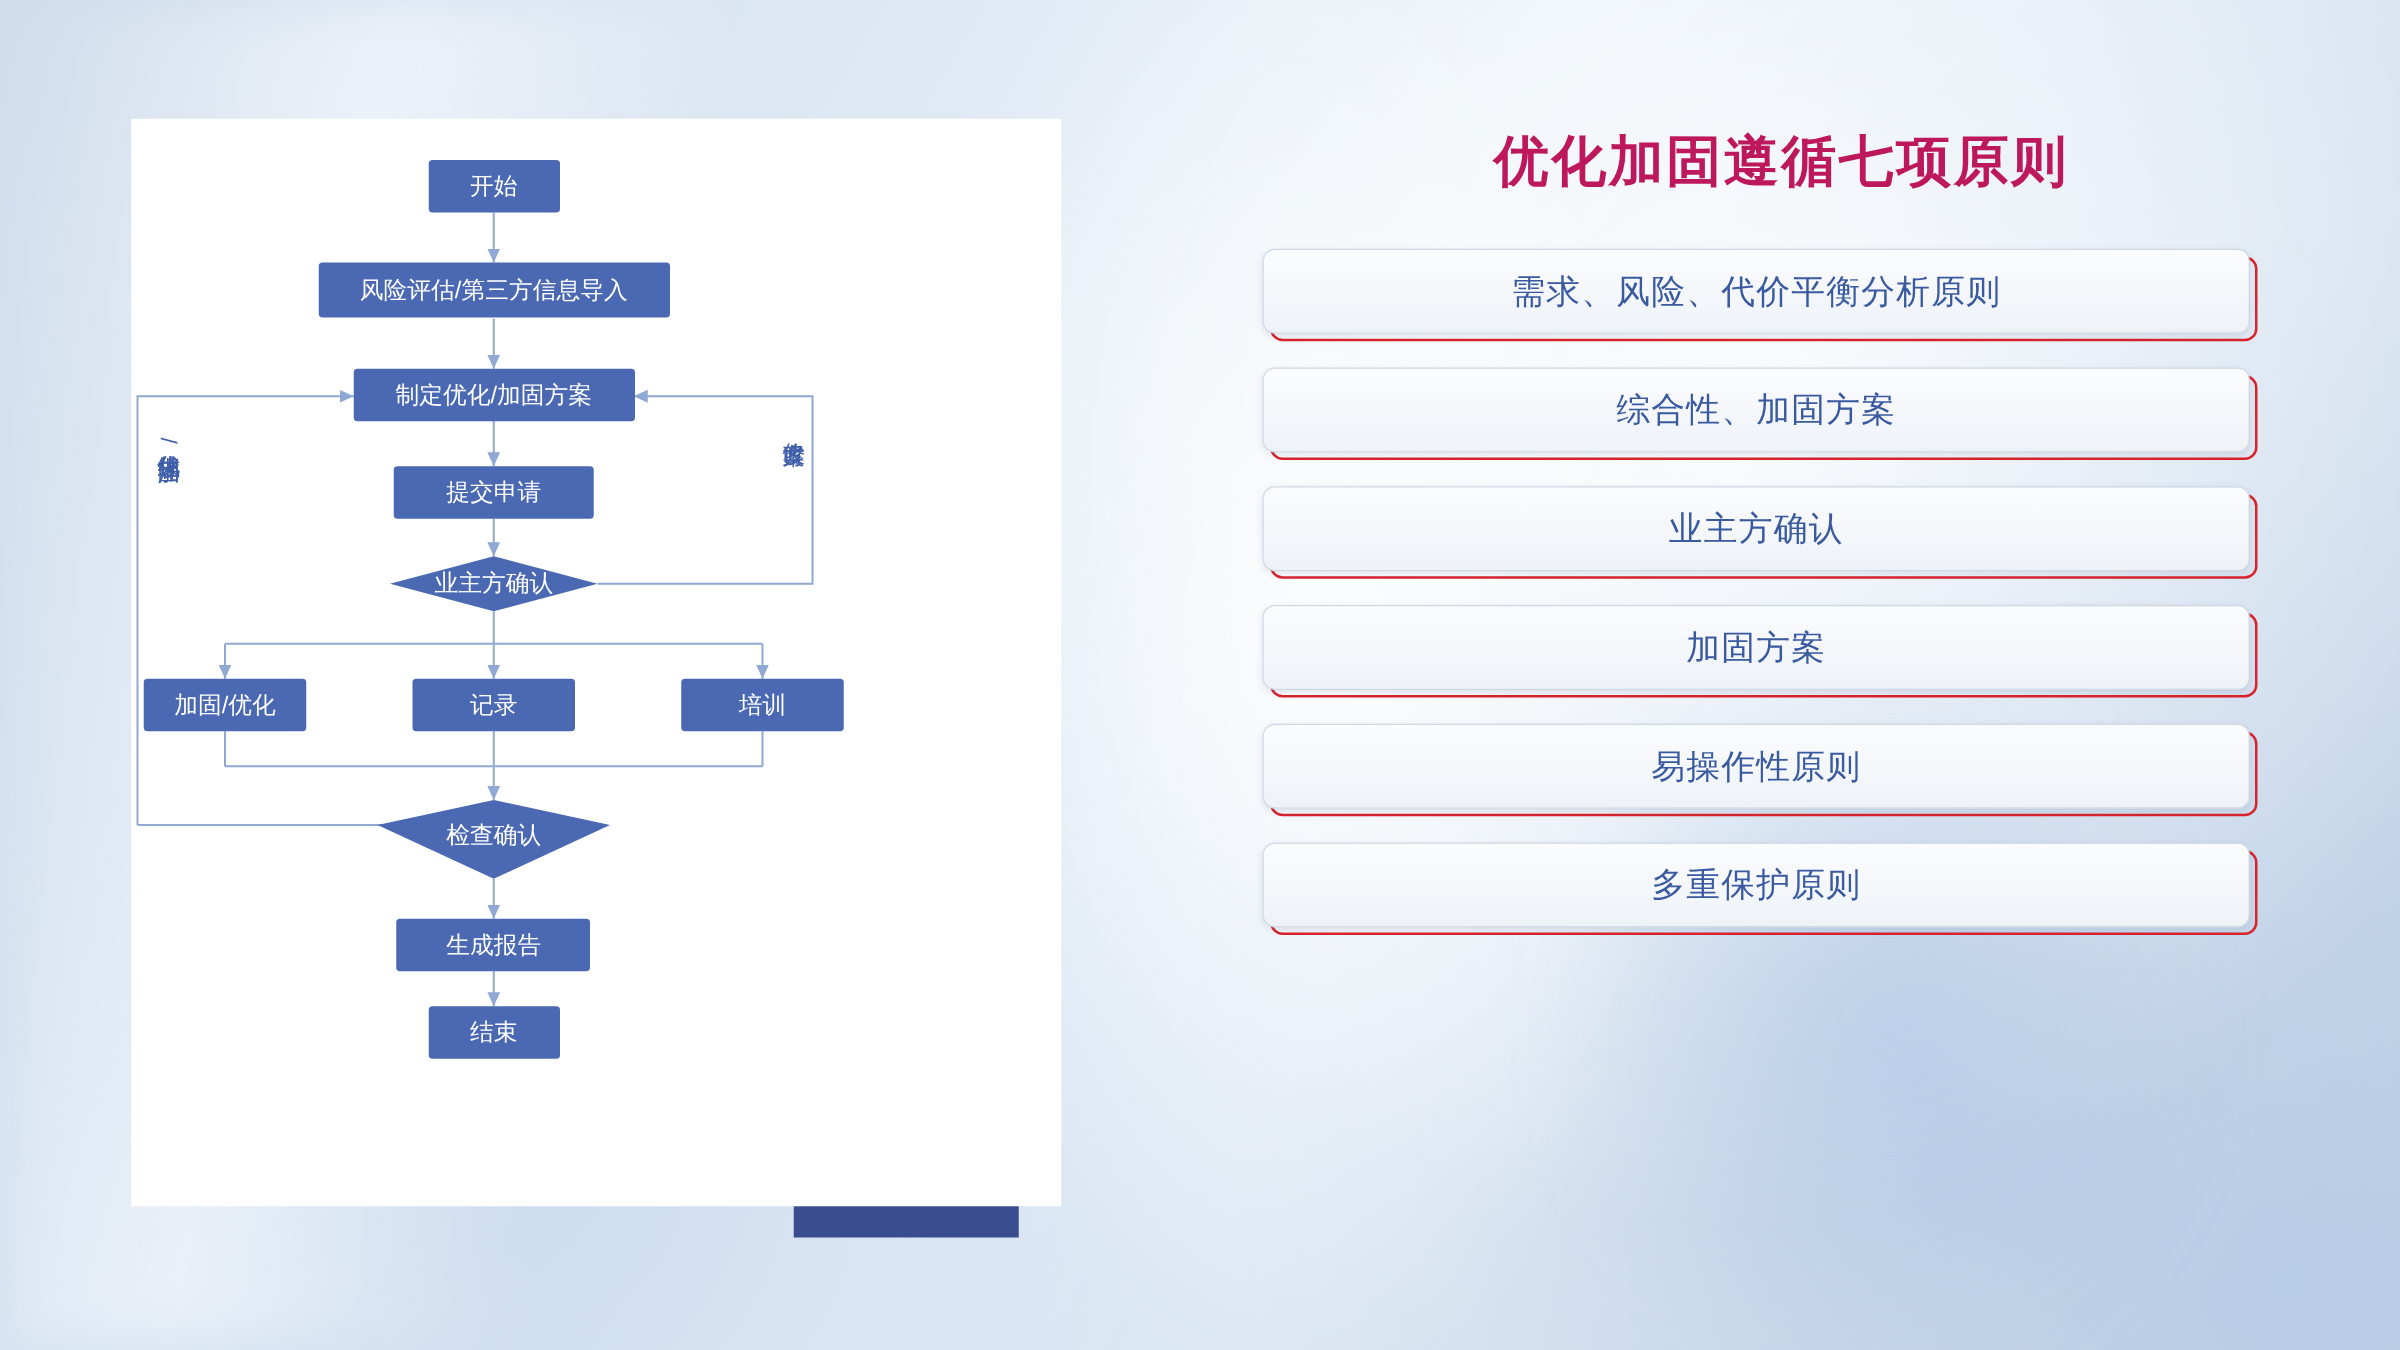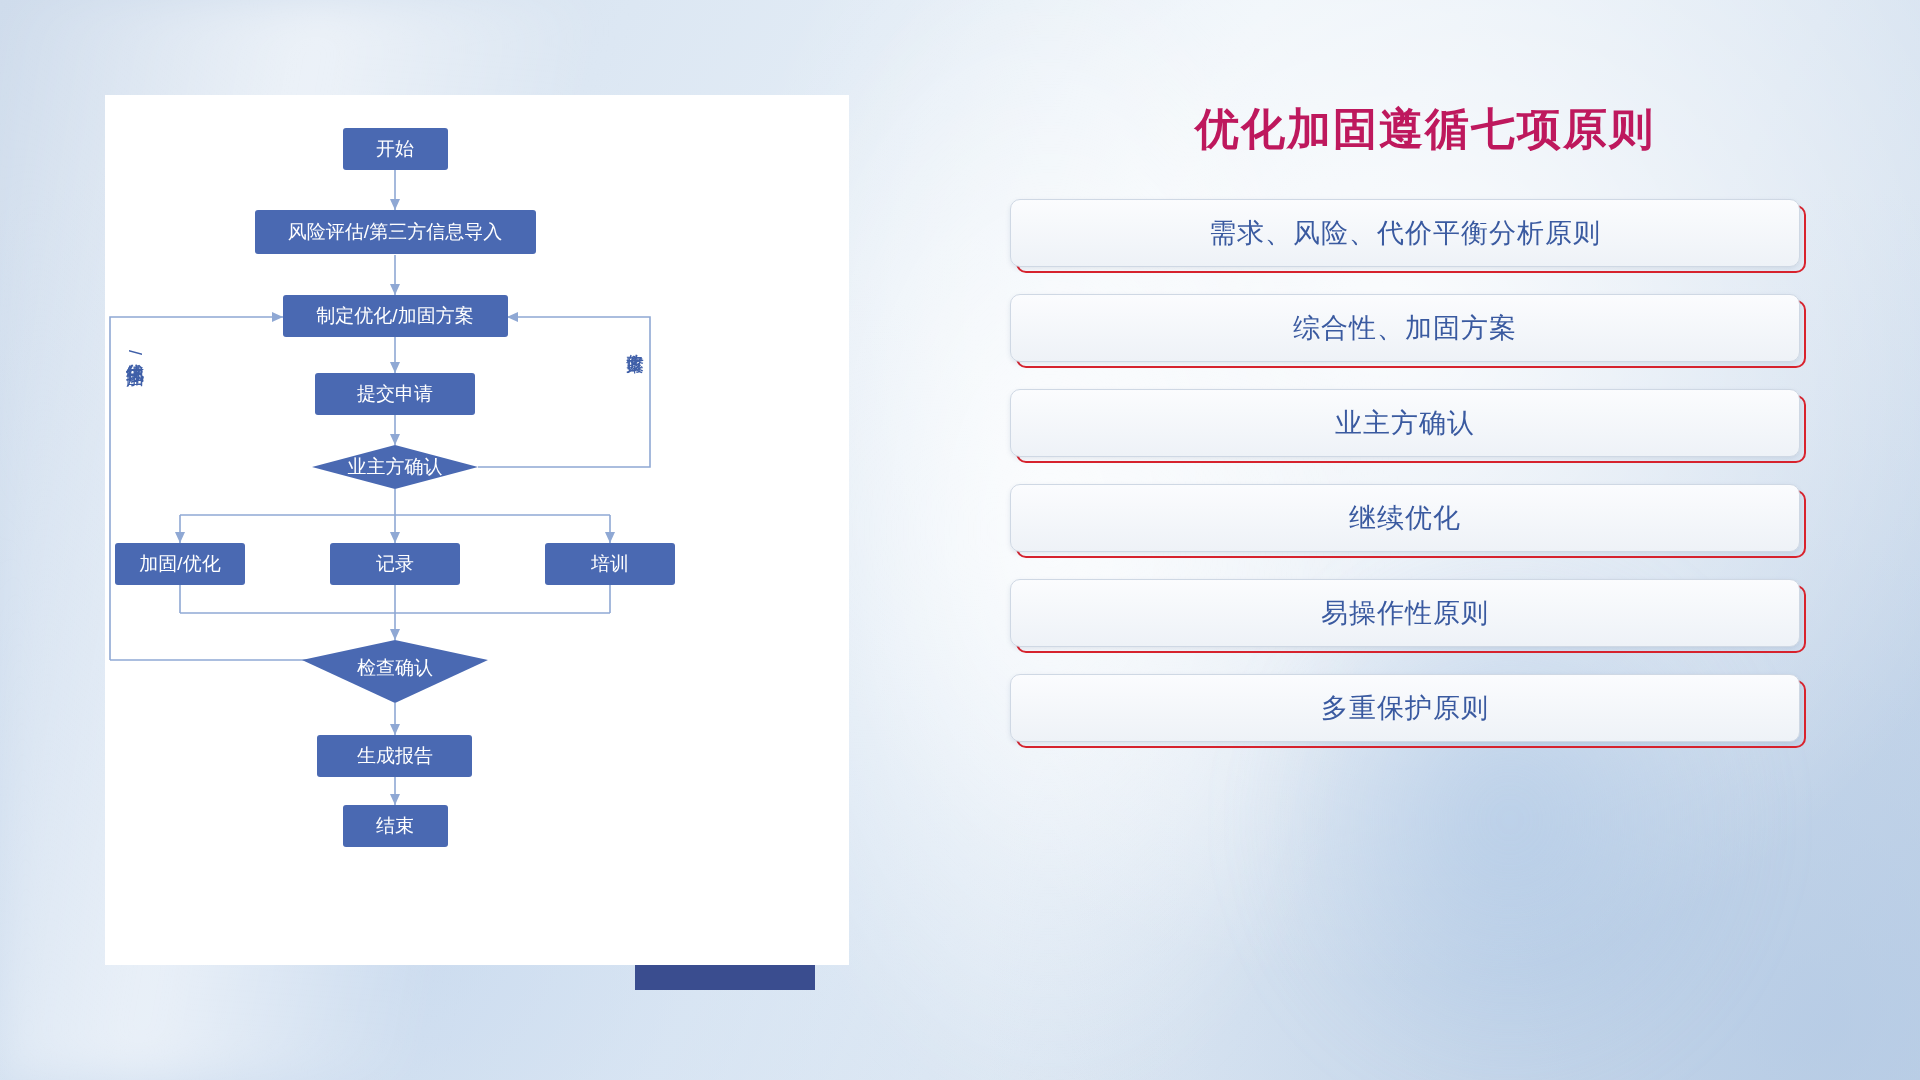--- a/index.html
+++ b/index.html
@@ -218,7 +218,7 @@
     </div>
     <div class="principle-item">
       <div class="accent"></div>
-      <div class="plate">继续优化</div>
+      <div class="plate">加固方案</div>
     </div>
     <div class="principle-item">
       <div class="accent"></div>

